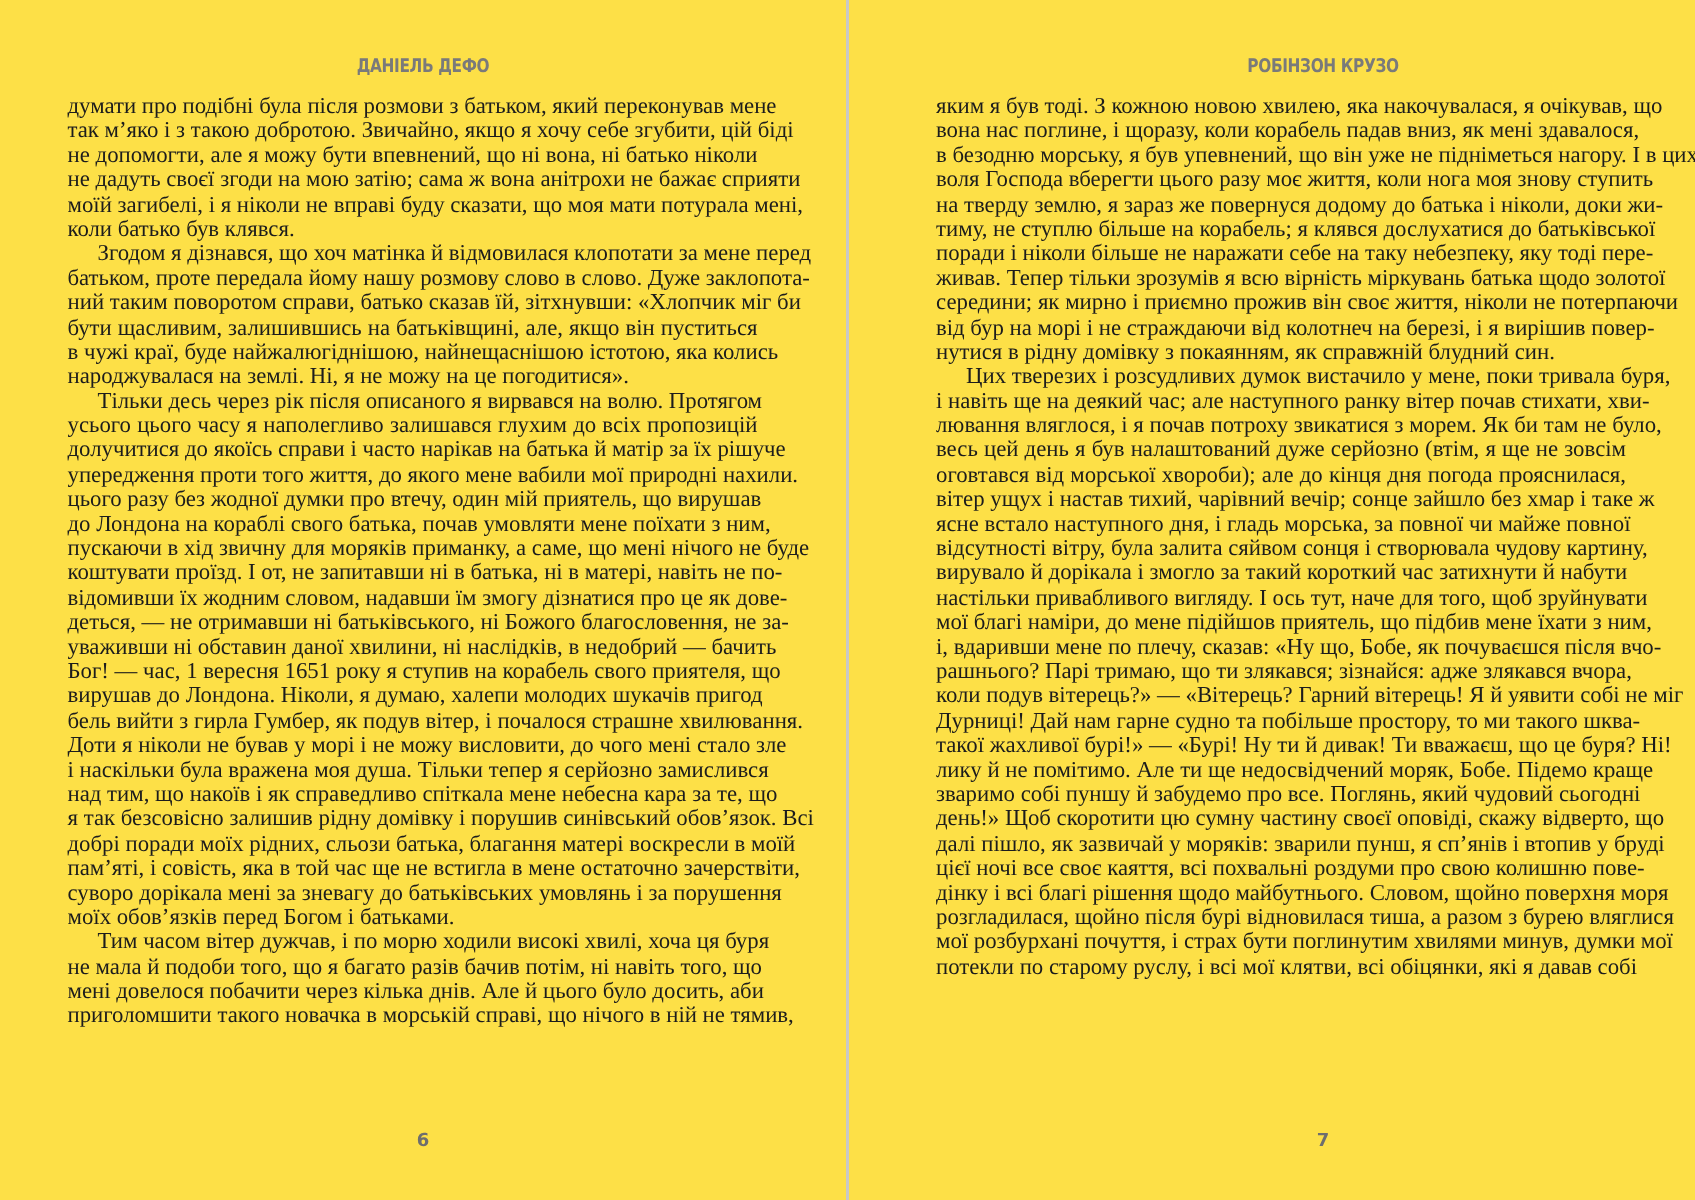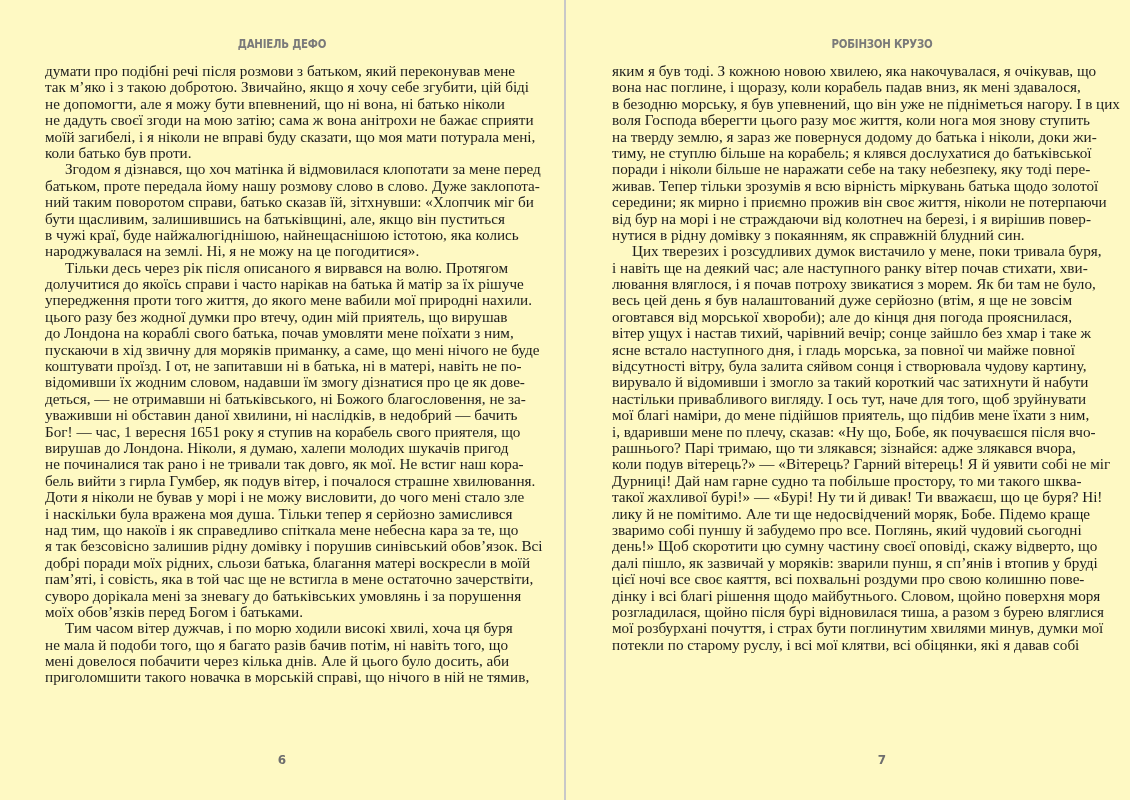--- a/index.html
+++ b/index.html
@@ -7,7 +7,7 @@
     width: 1130px; height: 800px; background: #ffffff; position: relative; overflow: hidden;
   }
   .page {
-    position: absolute; top: 0; height: 800px; background: #fef9c3;
+    position: absolute; top: 0; height: 800px; background: #fde047;
   }
   #page-left { left: 0; width: 564px; }
   #page-right { left: 566px; width: 632px; }

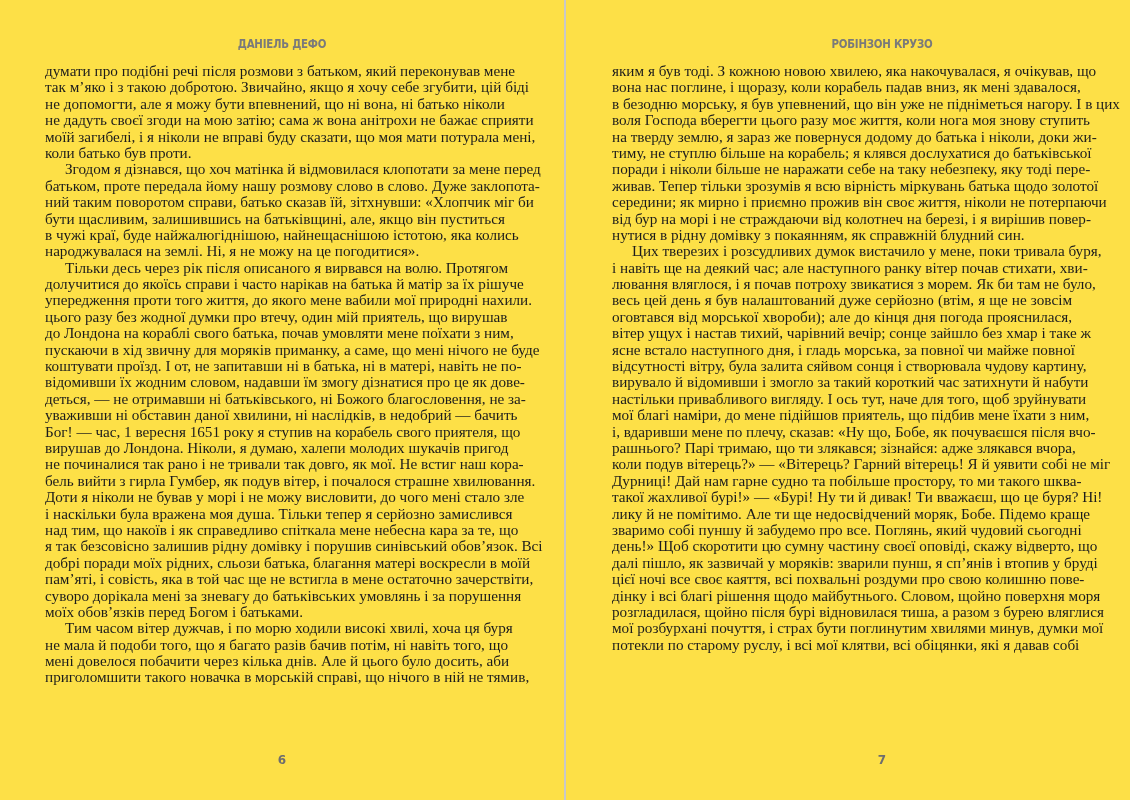--- a/index.html
+++ b/index.html
@@ -43,7 +43,7 @@
 <div class="page" id="page-left">
   <div class="running-head">ДАНІЕЛЬ ДЕФО</div>
   <div class="body-text">
-      <span class="line">думати про подібні речі після розмови з батьком, який переконував мене</span>
+      <span class="line">думати про подібні була після розмови з батьком, який переконував мене</span>
       <span class="line">так м’яко і з такою добротою. Звичайно, якщо я хочу себе згубити, цій біді</span>
       <span class="line">не допомогти, але я можу бути впевнений, що ні вона, ні батько ніколи</span>
       <span class="line">не дадуть своєї згоди на мою затію; сама ж вона анітрохи не бажає сприяти</span>

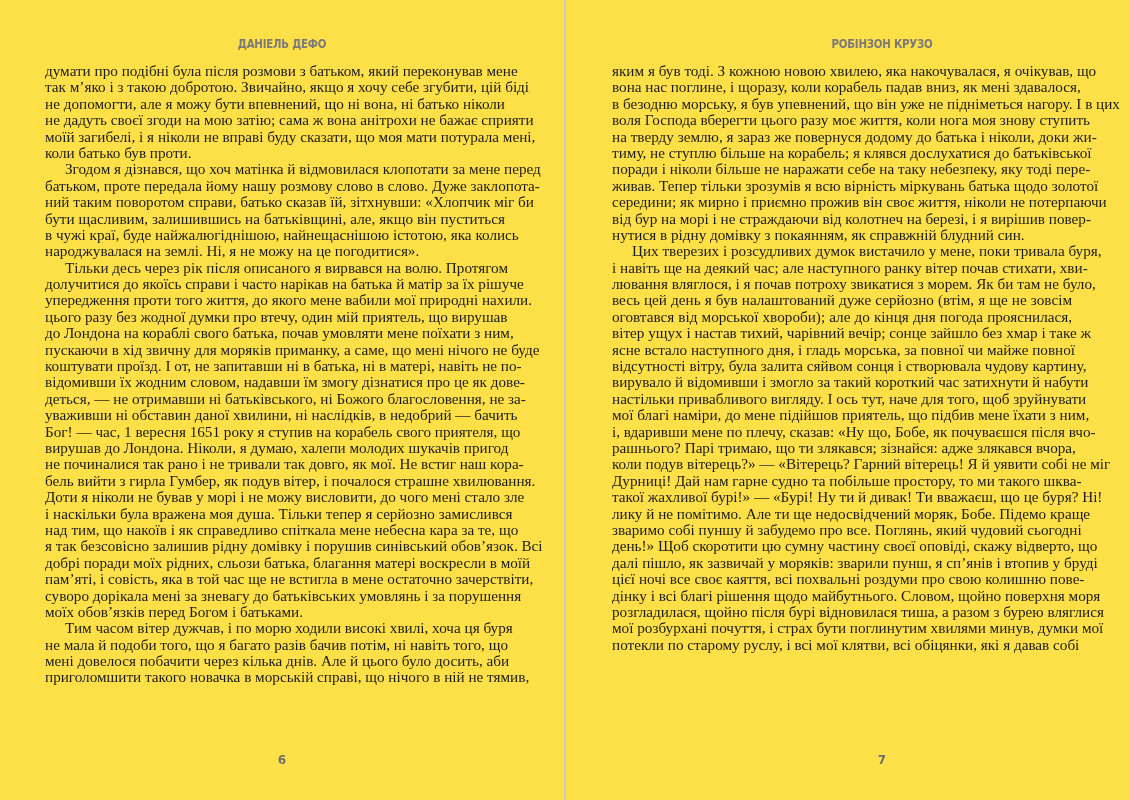--- a/index.html
+++ b/index.html
@@ -25,7 +25,7 @@
     color: #1c1c1c; text-align: justify;
   }
   #page-left .body-text { left: 45px; width: 460px; }
-  #page-right .body-text { left: 46px; width: 460px; }
+  #page-right .body-text { left: 58px; width: 460px; }
   .line {
     display: block; white-space: nowrap; text-align-last: justify; height: 16.4px;
     overflow: visible;

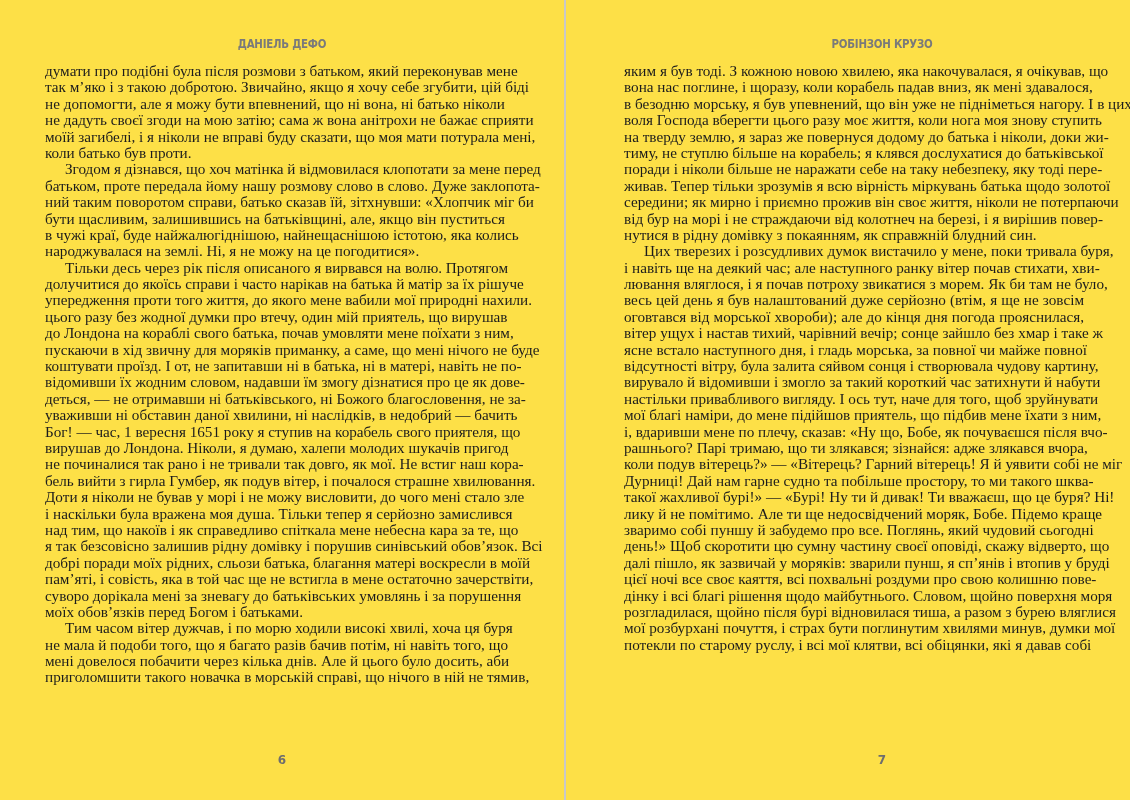--- a/index.html
+++ b/index.html
@@ -48,7 +48,7 @@
       <span class="line">не допомогти, але я можу бути впевнений, що ні вона, ні батько ніколи</span>
       <span class="line">не дадуть своєї згоди на мою затію; сама ж вона анітрохи не бажає сприяти</span>
       <span class="line">моїй загибелі, і я ніколи не вправі буду сказати, що моя мати потурала мені,</span>
-      <span class="line last">коли батько був проти.</span>
+      <span class="line last">коли батько був клявся.</span>
       <span class="line indent">Згодом я дізнався, що хоч матінка й відмовилася клопотати за мене перед</span>
       <span class="line">батьком, проте передала йому нашу розмову слово в слово. Дуже заклопота-</span>
       <span class="line">ний таким поворотом справи, батько сказав їй, зітхнувши: «Хлопчик міг би</span>

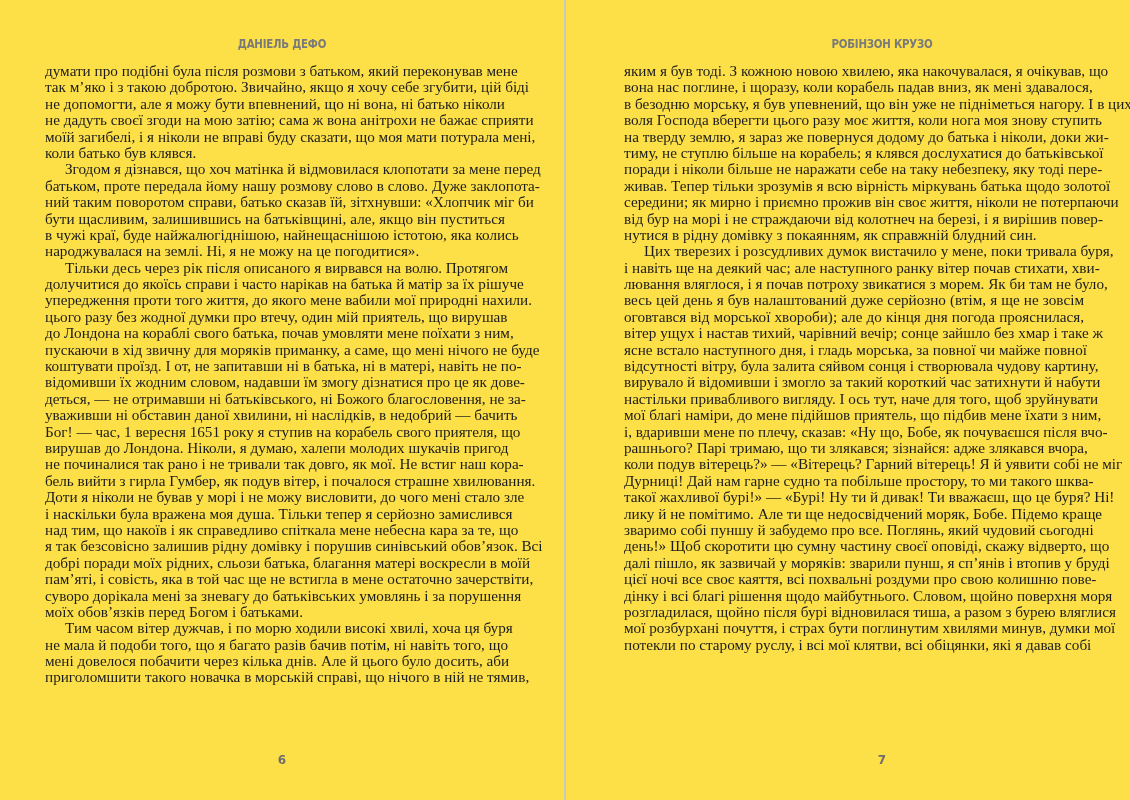--- a/index.html
+++ b/index.html
@@ -56,6 +56,7 @@
       <span class="line">в чужі краї, буде найжалюгіднішою, найнещаснішою істотою, яка колись</span>
       <span class="line last">народжувалася на землі. Ні, я не можу на це погодитися».</span>
       <span class="line indent">Тільки десь через рік після описаного я вирвався на волю. Протягом</span>
+      <span class="line">усього цього часу я наполегливо залишався глухим до всіх пропозицій</span>
       <span class="line">долучитися до якоїсь справи і часто нарікав на батька й матір за їх рішуче</span>
       <span class="line">упередження проти того життя, до якого мене вабили мої природні нахили.</span>
       <span class="line">цього разу без жодної думки про втечу, один мій приятель, що вирушав</span>

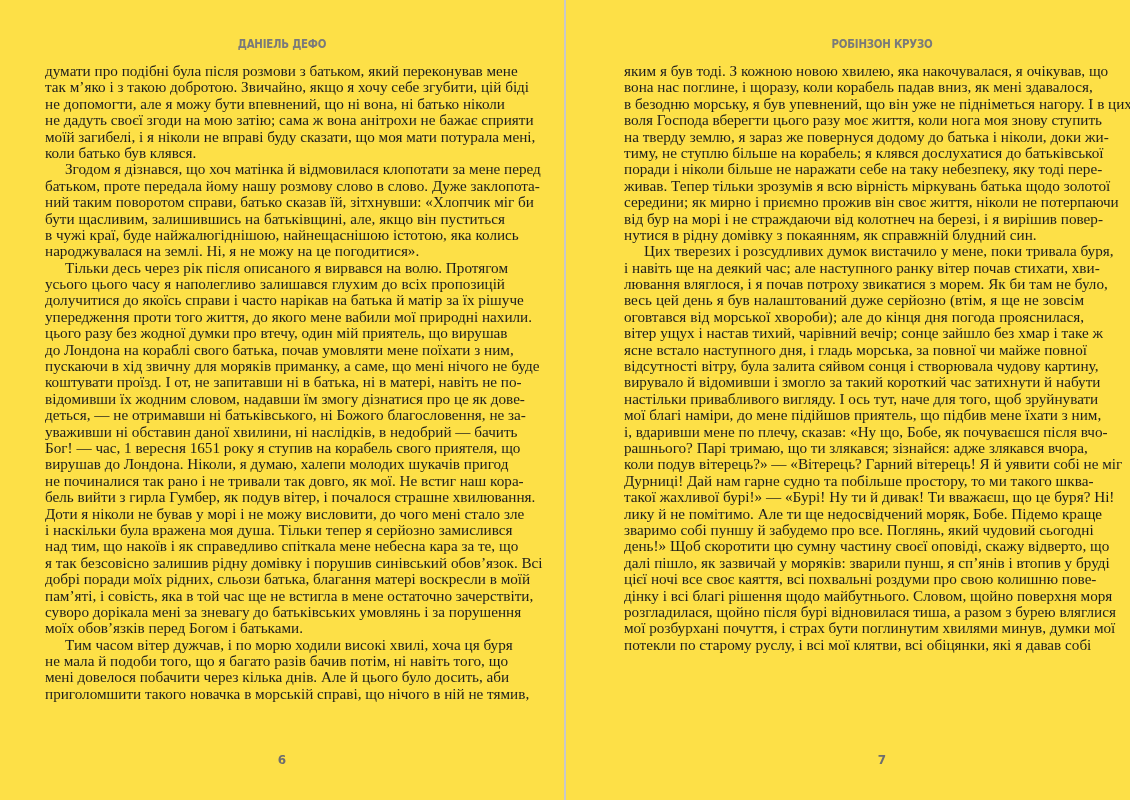--- a/index.html
+++ b/index.html
@@ -110,7 +110,7 @@
       <span class="line">вітер ущух і настав тихий, чарівний вечір; сонце зайшло без хмар і таке ж</span>
       <span class="line">ясне встало наступного дня, і гладь морська, за повної чи майже повної</span>
       <span class="line">відсутності вітру, була залита сяйвом сонця і створювала чудову картину,</span>
-      <span class="line">вирувало й відомивши і змогло за такий короткий час затихнути й набути</span>
+      <span class="line">вирувало й дорікала і змогло за такий короткий час затихнути й набути</span>
       <span class="line">настільки привабливого вигляду. І ось тут, наче для того, щоб зруйнувати</span>
       <span class="line">мої благі наміри, до мене підійшов приятель, що підбив мене їхати з ним,</span>
       <span class="line">і, вдаривши мене по плечу, сказав: «Ну що, Бобе, як почуваєшся після вчо-</span>

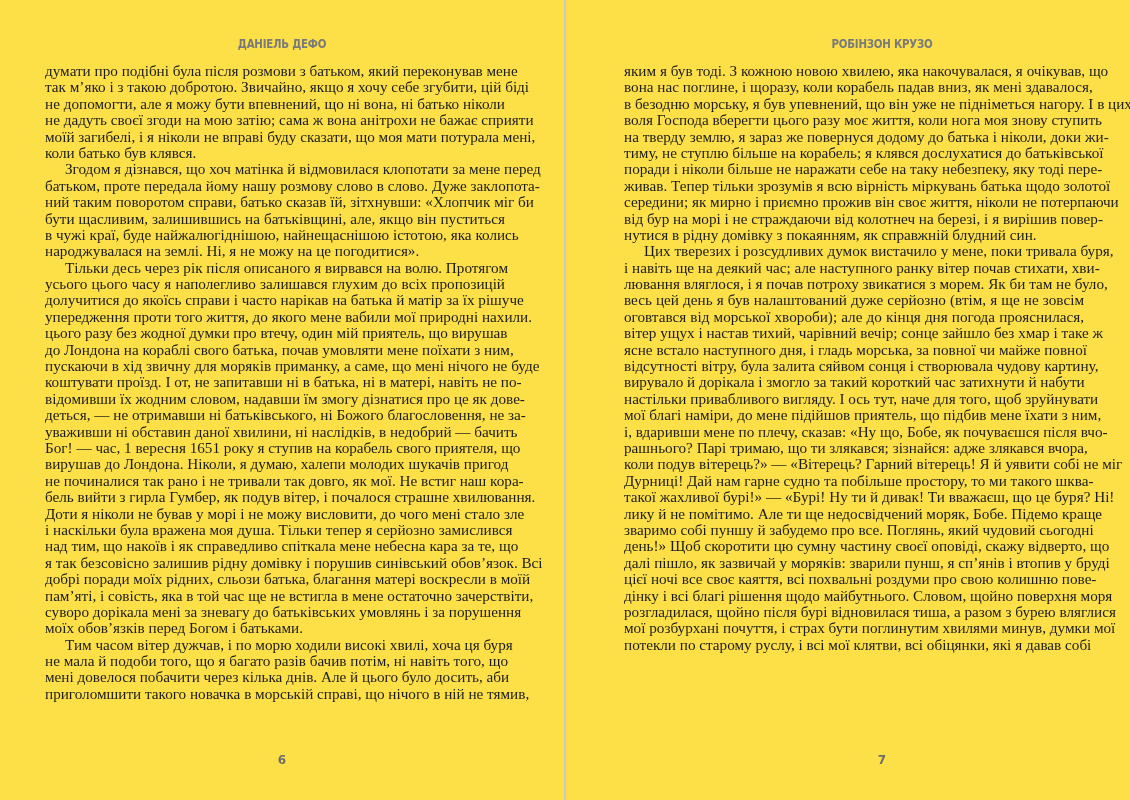--- a/index.html
+++ b/index.html
@@ -68,7 +68,6 @@
       <span class="line">уваживши ні обставин даної хвилини, ні наслідків, в недобрий — бачить</span>
       <span class="line">Бог! — час, 1 вересня 1651 року я ступив на корабель свого приятеля, що</span>
       <span class="line">вирушав до Лондона. Ніколи, я думаю, халепи молодих шукачів пригод</span>
-      <span class="line">не починалися так рано і не тривали так довго, як мої. Не встиг наш кора-</span>
       <span class="line">бель вийти з гирла Гумбер, як подув вітер, і почалося страшне хвилювання.</span>
       <span class="line">Доти я ніколи не бував у морі і не можу висловити, до чого мені стало зле</span>
       <span class="line">і наскільки була вражена моя душа. Тільки тепер я серйозно замислився</span>

